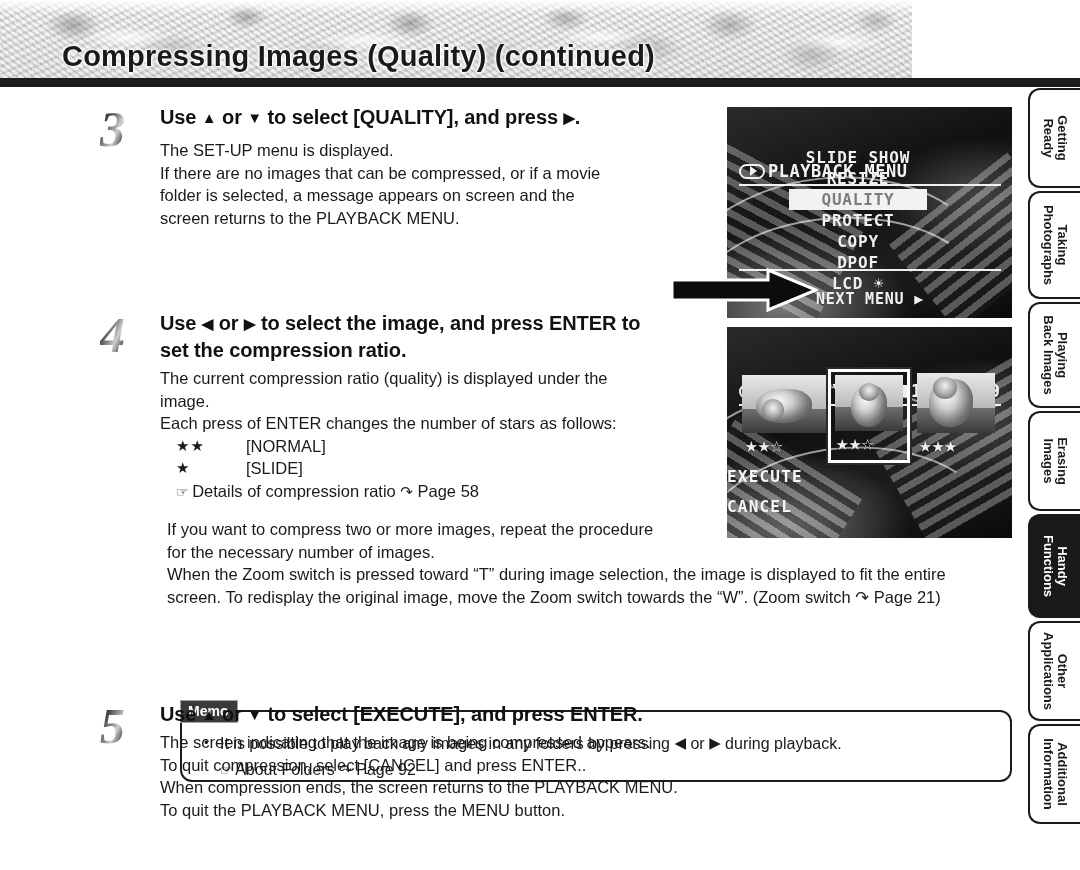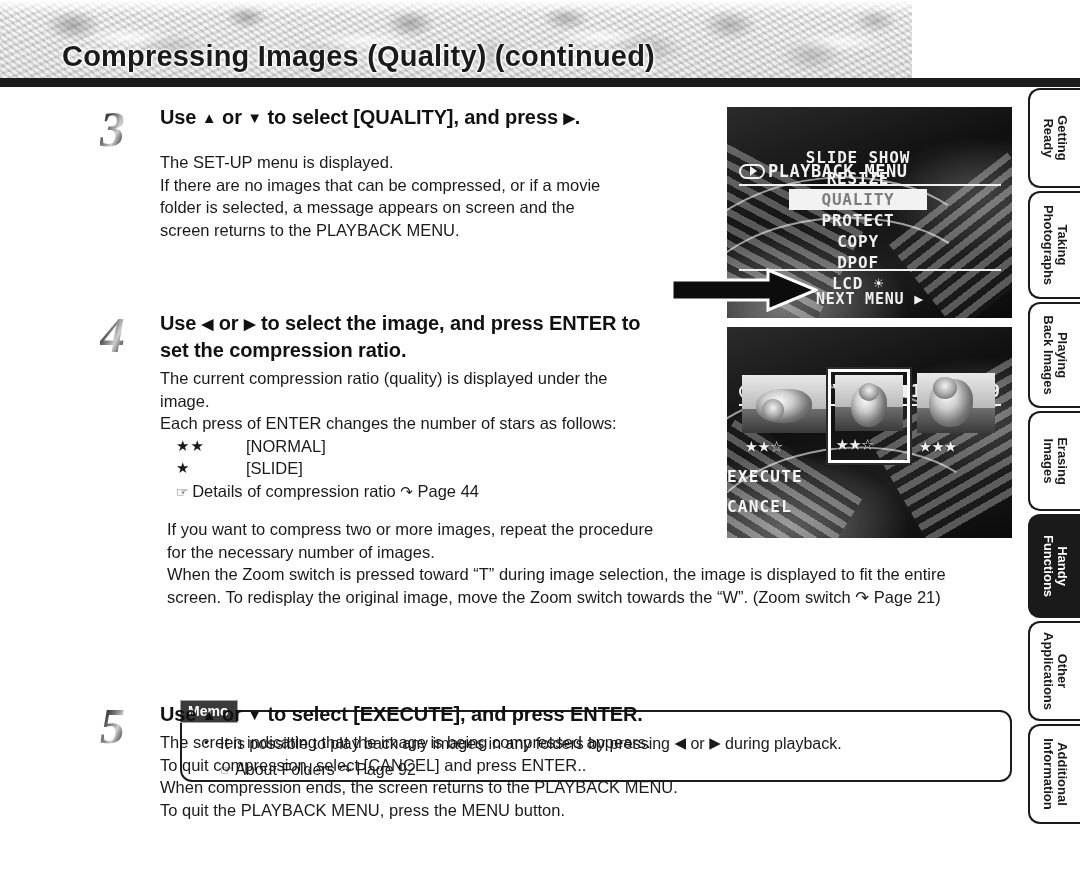--- a/index.html
+++ b/index.html
@@ -312,7 +312,7 @@
         <div class="step-head">
           <span>Use </span><span class="glyph">▲</span><span> or </span><span class="glyph">▼</span><span> to select [QUALITY], and press </span><span class="glyph">▶</span><span>.</span>
         </div>
-        <div class="step-text" style="margin-top:20px">The SET-UP menu is displayed.</div>
+        <div class="step-text" style="margin-top:8px">The SET-UP menu is displayed.</div>
         <div class="step-text">If there are no images that can be compressed, or if a movie</div>
         <div class="step-text">folder is selected, a message appears on screen and the</div>
         <div class="step-text">screen returns to the PLAYBACK MENU.</div>

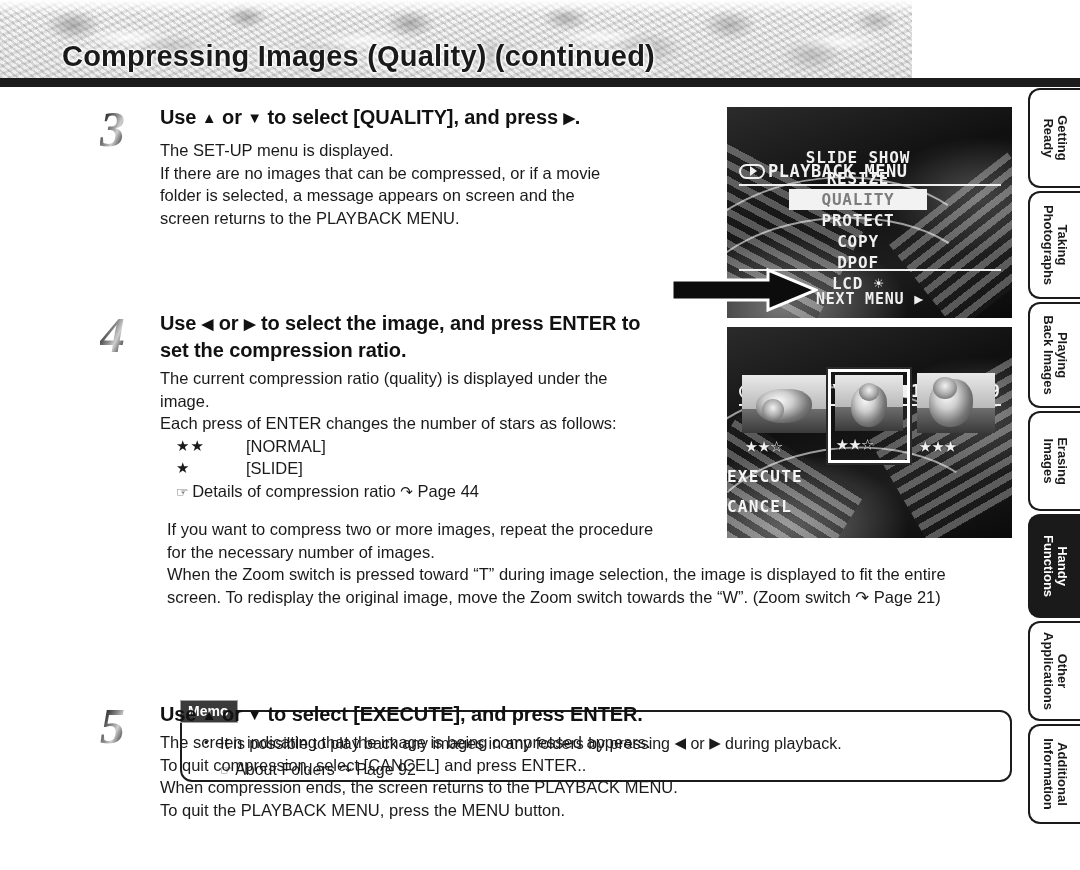--- a/index.html
+++ b/index.html
@@ -342,7 +342,7 @@
           <span class="hand-icon">☞</span>
           <span>Details of compression ratio</span>
           <span class="arrowret">↷</span>
-          <span>Page 44</span>
+          <span>Page 58</span>
         </div>
       </div>
     </div>

